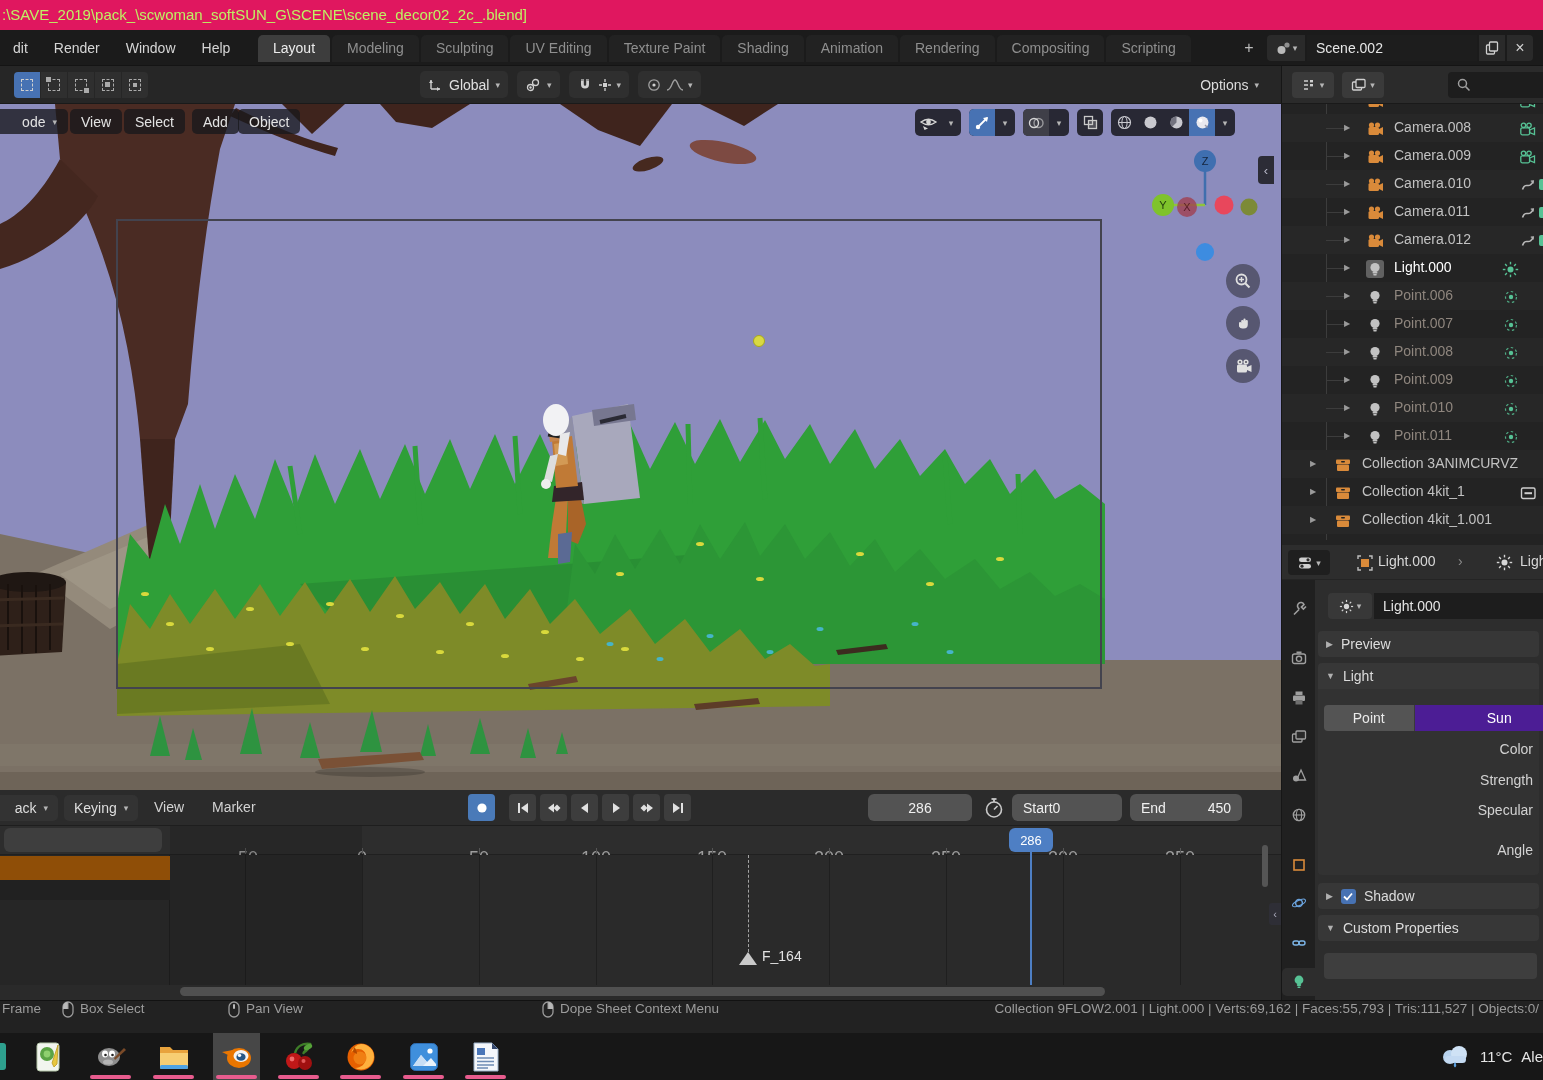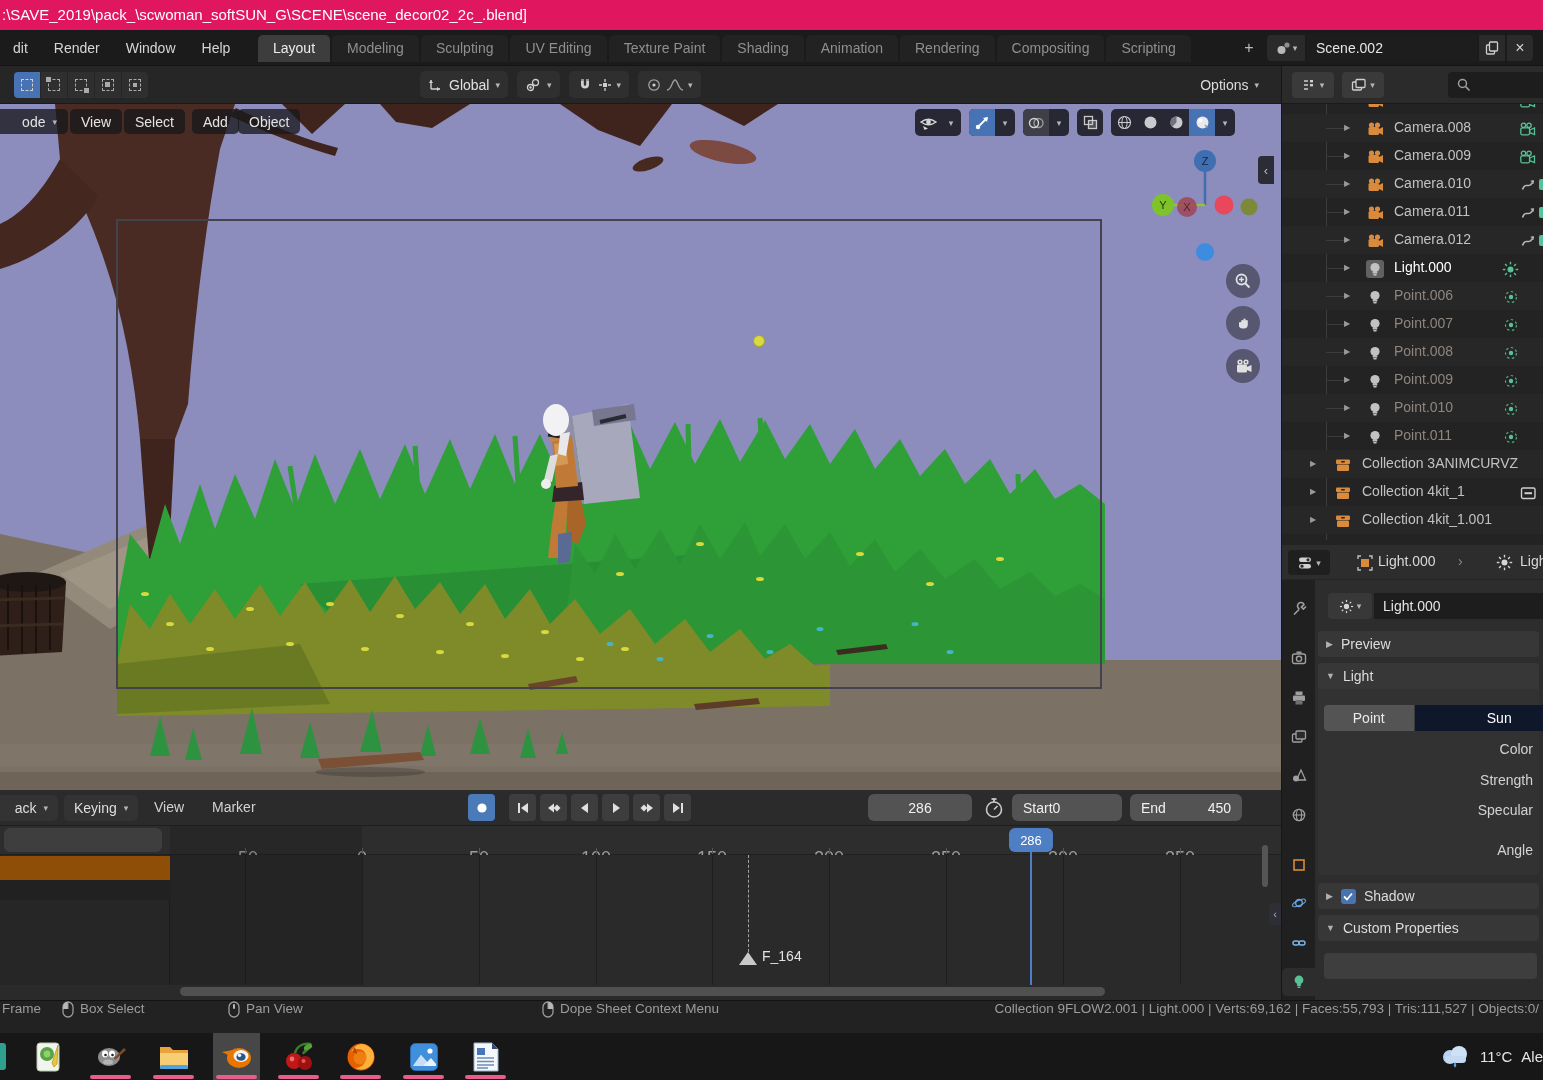--- a/index.html
+++ b/index.html
@@ -10,7 +10,7 @@
   .abs{position:absolute;}
 
   
-  .titlebar{left:0;top:0;width:1543px;height:30px;background:#e0175f;color:#ffffff;
+  .titlebar{left:0;top:0;width:1543px;height:30px;background:#e0175f;color:#bef264;
     font-size:15px;line-height:30px;padding-left:2px;white-space:nowrap;overflow:hidden;}
 
   

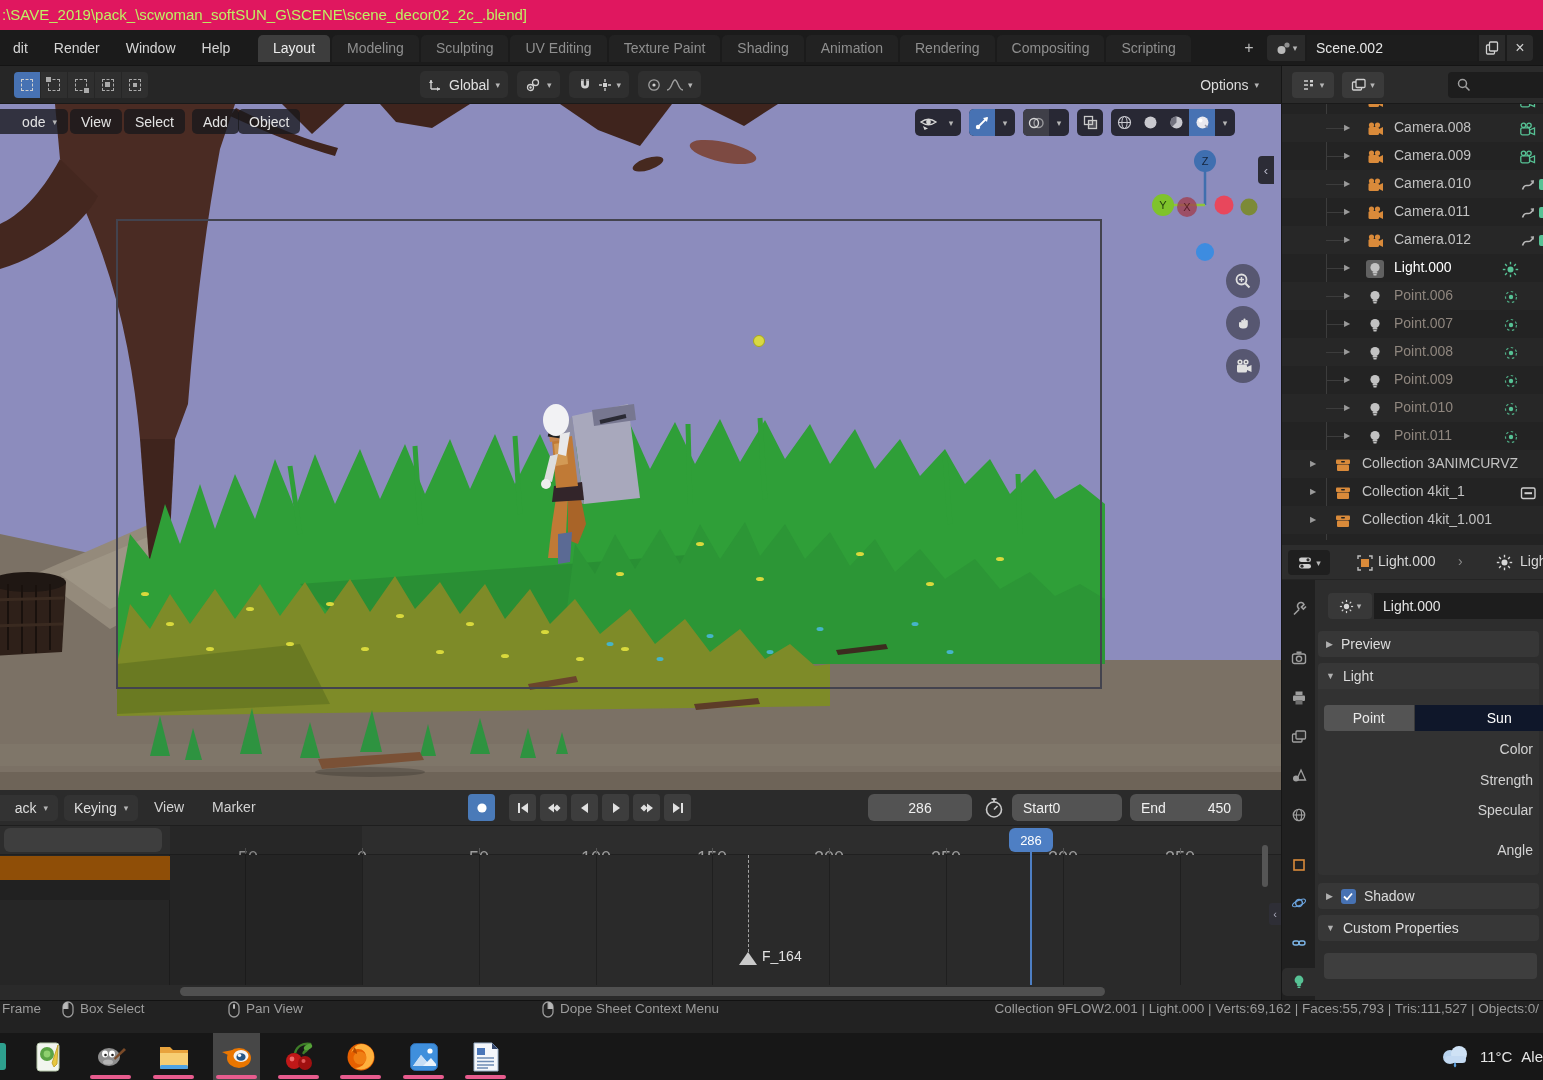--- a/index.html
+++ b/index.html
@@ -92,7 +92,7 @@
   .segctl{position:absolute;left:42px;top:160px;width:220px;height:26px;display:flex;}
   .segbtn{flex:1;display:flex;align-items:center;justify-content:center;background:#545454;color:#eaeaea;}
   .segbtn:first-child{border-radius:4px 0 0 4px;border-right:1px solid #3a3a3a;}
-  .segbtn.active{background:#0f172a;color:#fff;padding-left:40px;}
+  .segbtn.active{background:#4c1d95;color:#fff;padding-left:40px;}
   .pfield{position:absolute;right:10px;color:#d2d2d2;}
   .checkbox{width:15px;height:15px;background:#4772b3;border-radius:3px;display:flex;align-items:center;justify-content:center;}
   .pempty{position:absolute;left:42px;right:6px;top:408px;height:26px;background:#3e3e3e;border-radius:4px;}

